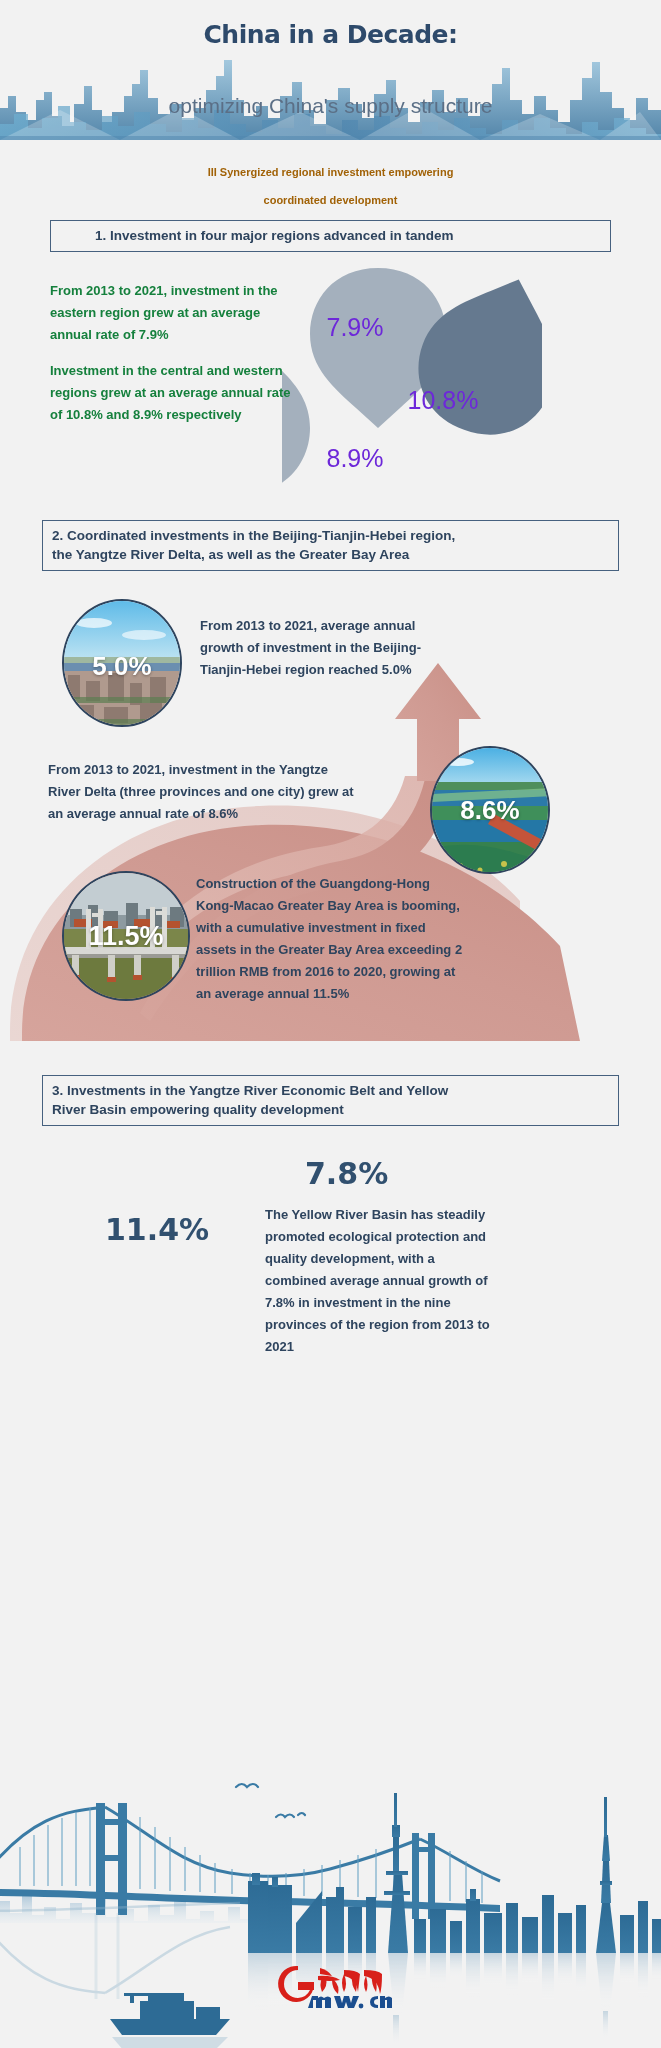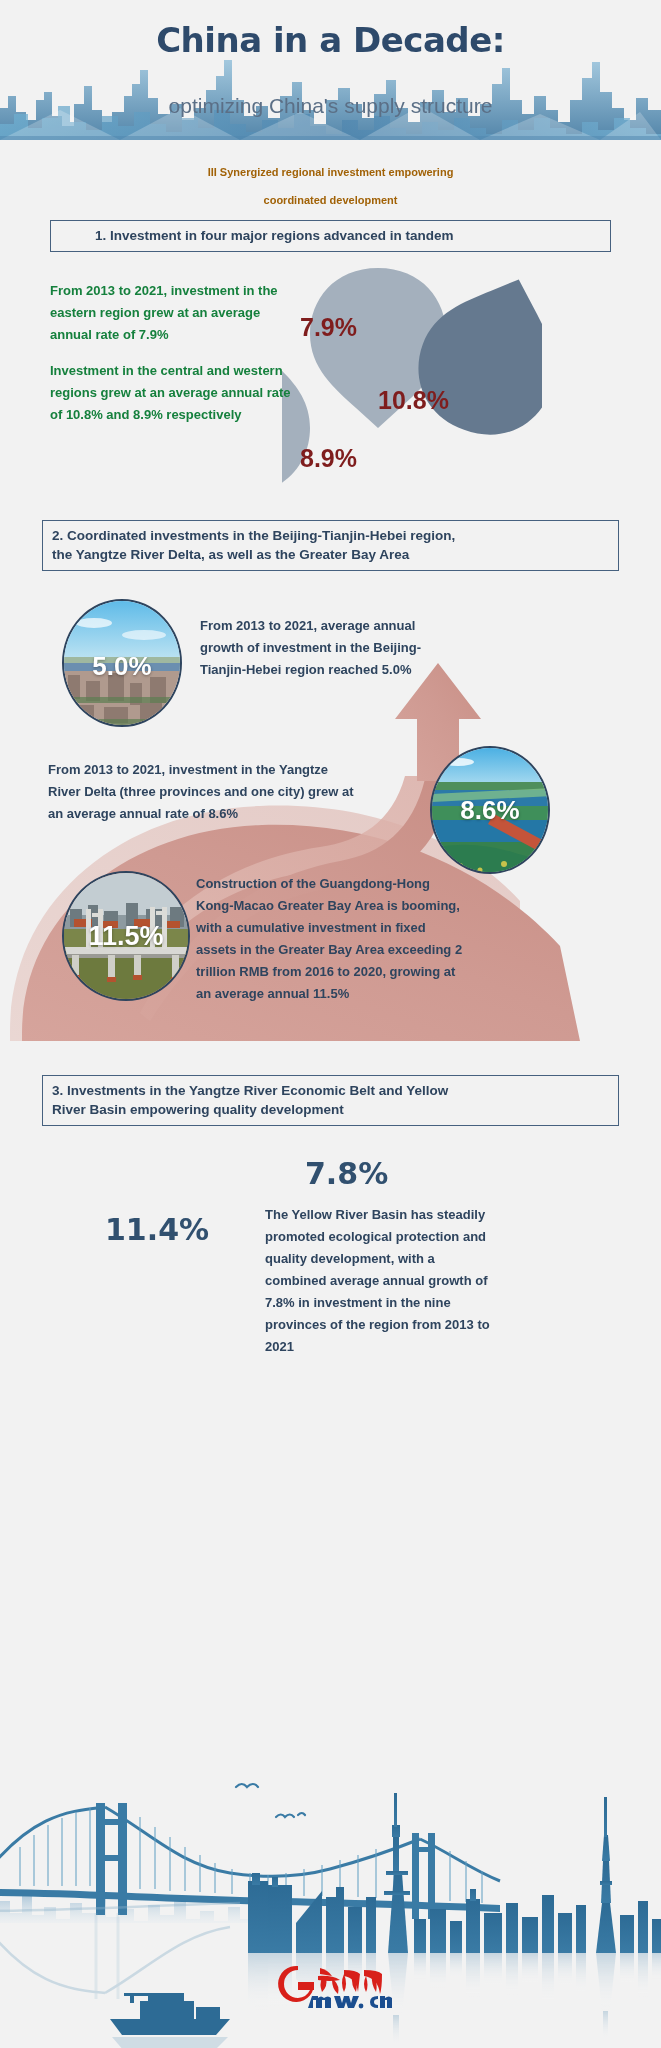--- a/index.html
+++ b/index.html
@@ -26,7 +26,7 @@
     position: absolute;
     top: 20px; left: 0; right: 0;
     text-align: center;
-    font-size: 34px;
+    font-size: 25px;
     font-weight: bold;
     color: #2e4a6b;
     letter-spacing: -0.5px;

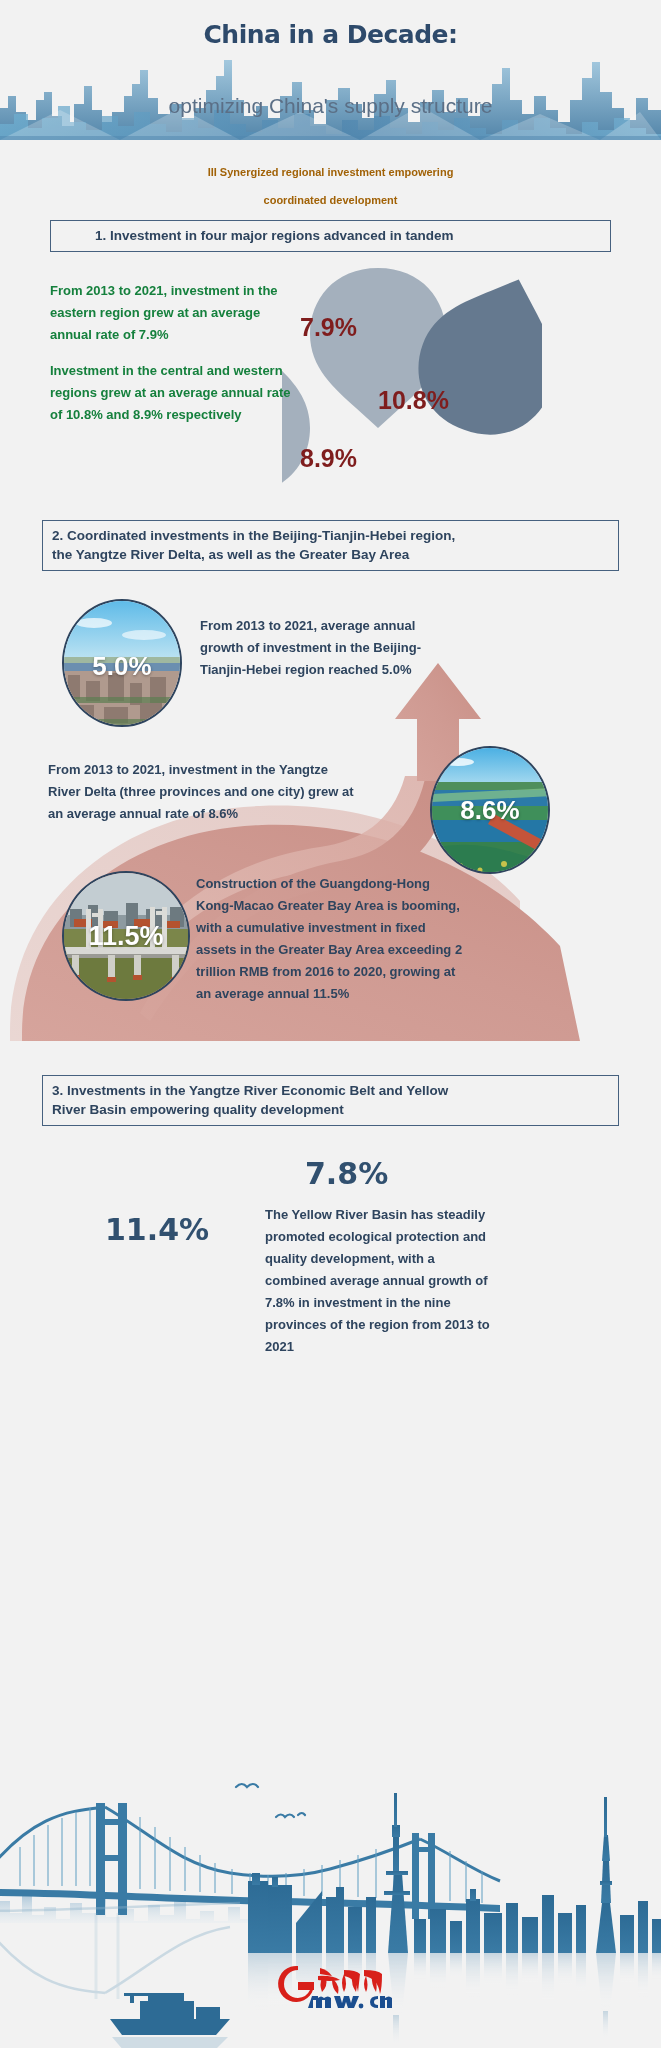--- a/index.html
+++ b/index.html
@@ -81,11 +81,11 @@
   .sec1 .txt.b { top: 108px; }
   .drop {
     position: absolute;
-    color: #7f1d1d;
-    font-weight: bold;
+    color: #6d28d9;
+    font-weight: normal;
     display: flex;
     align-items: center;
-    justify-content: flex-start;
+    justify-content: center;
   }
   .drop span { position: relative; z-index: 3; }
 

